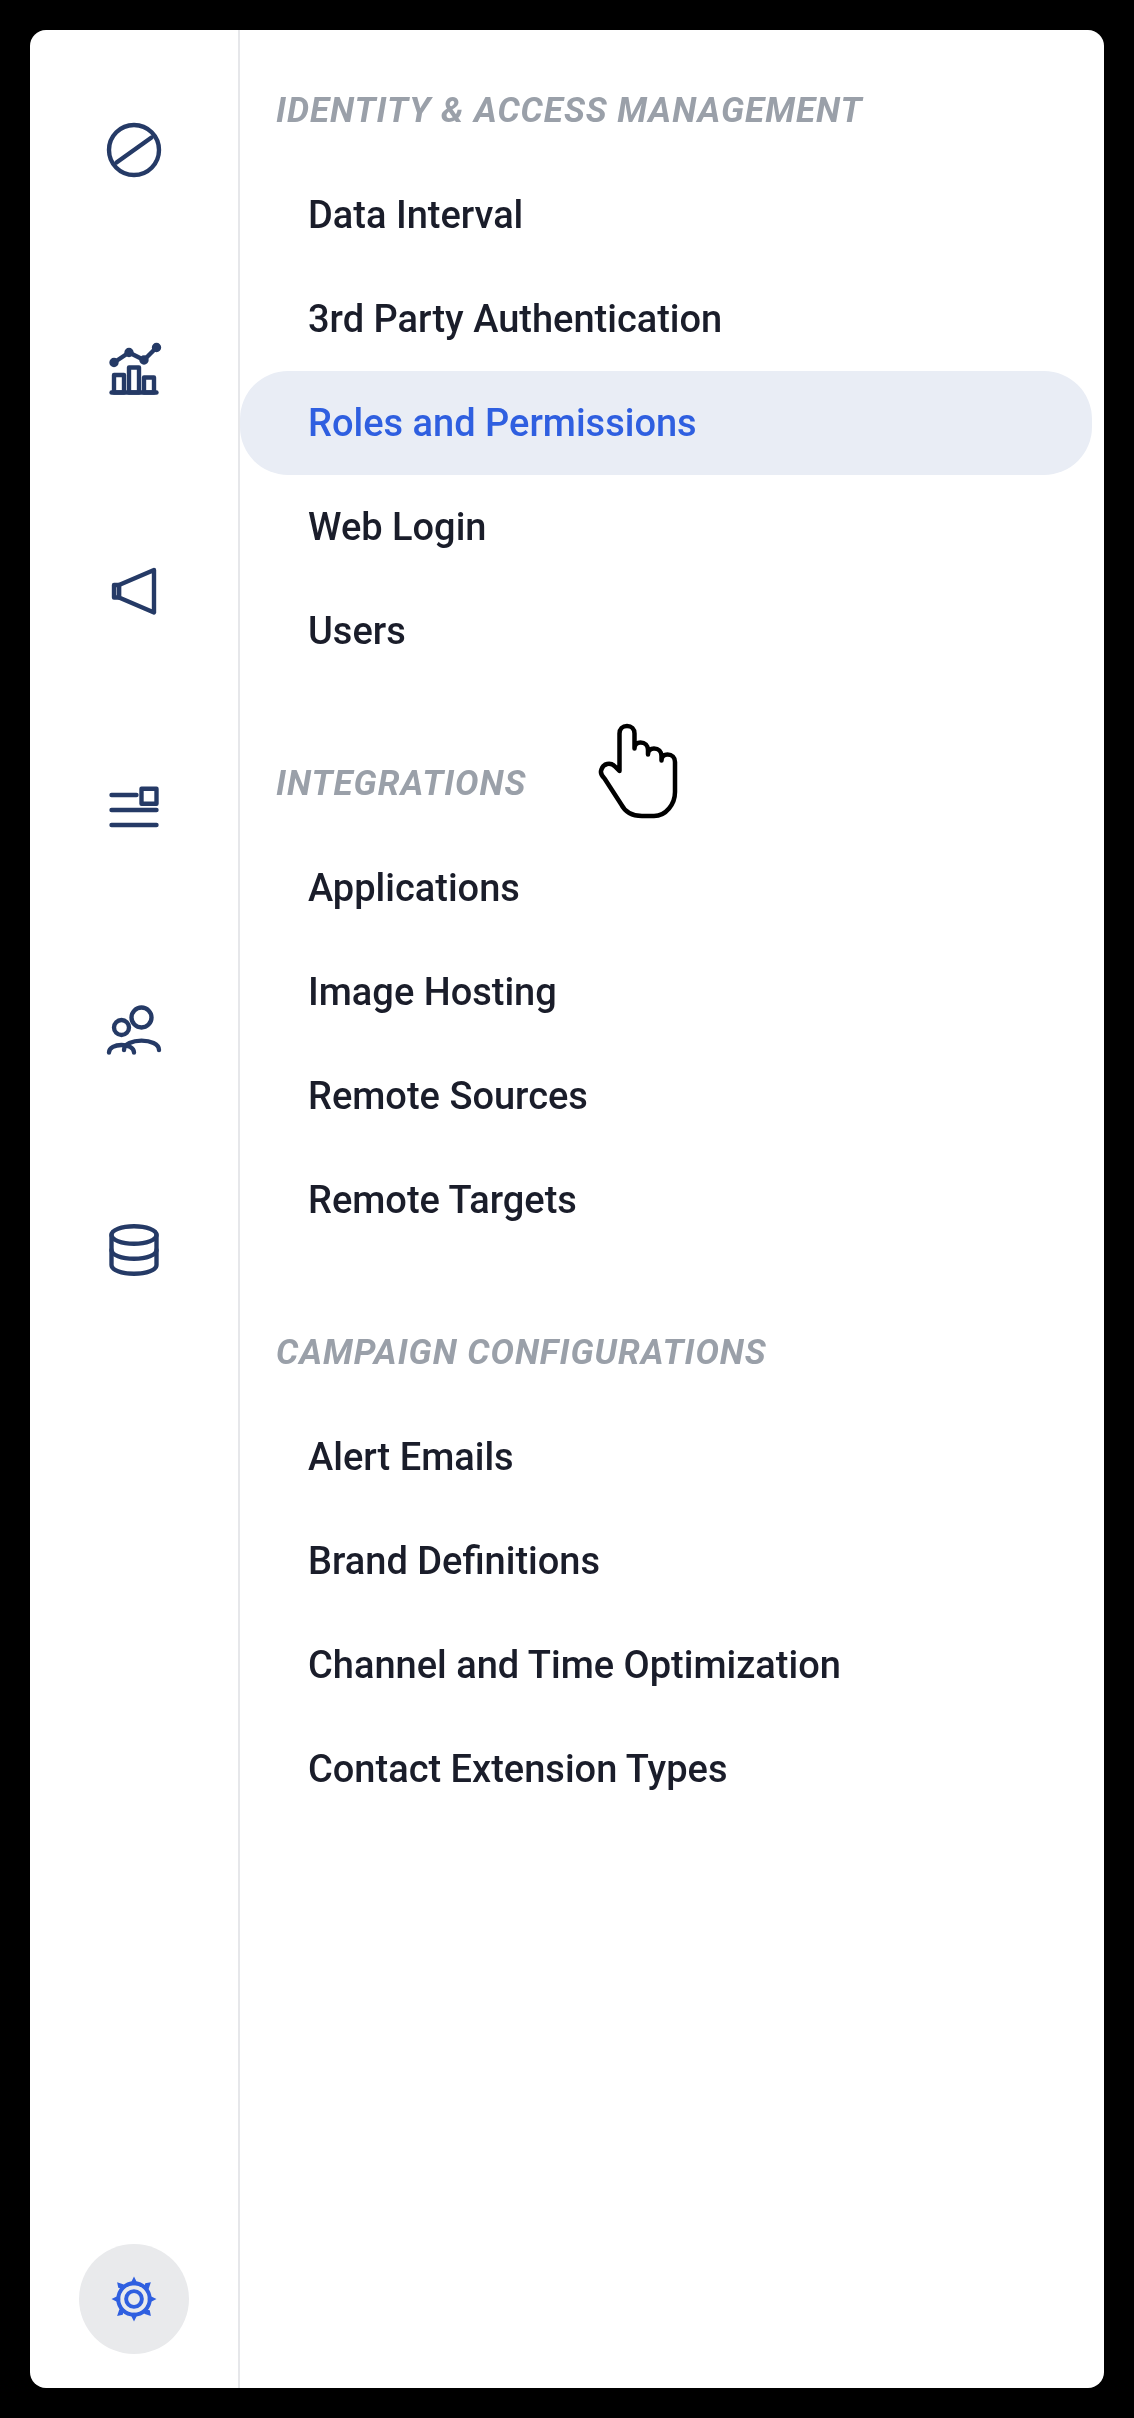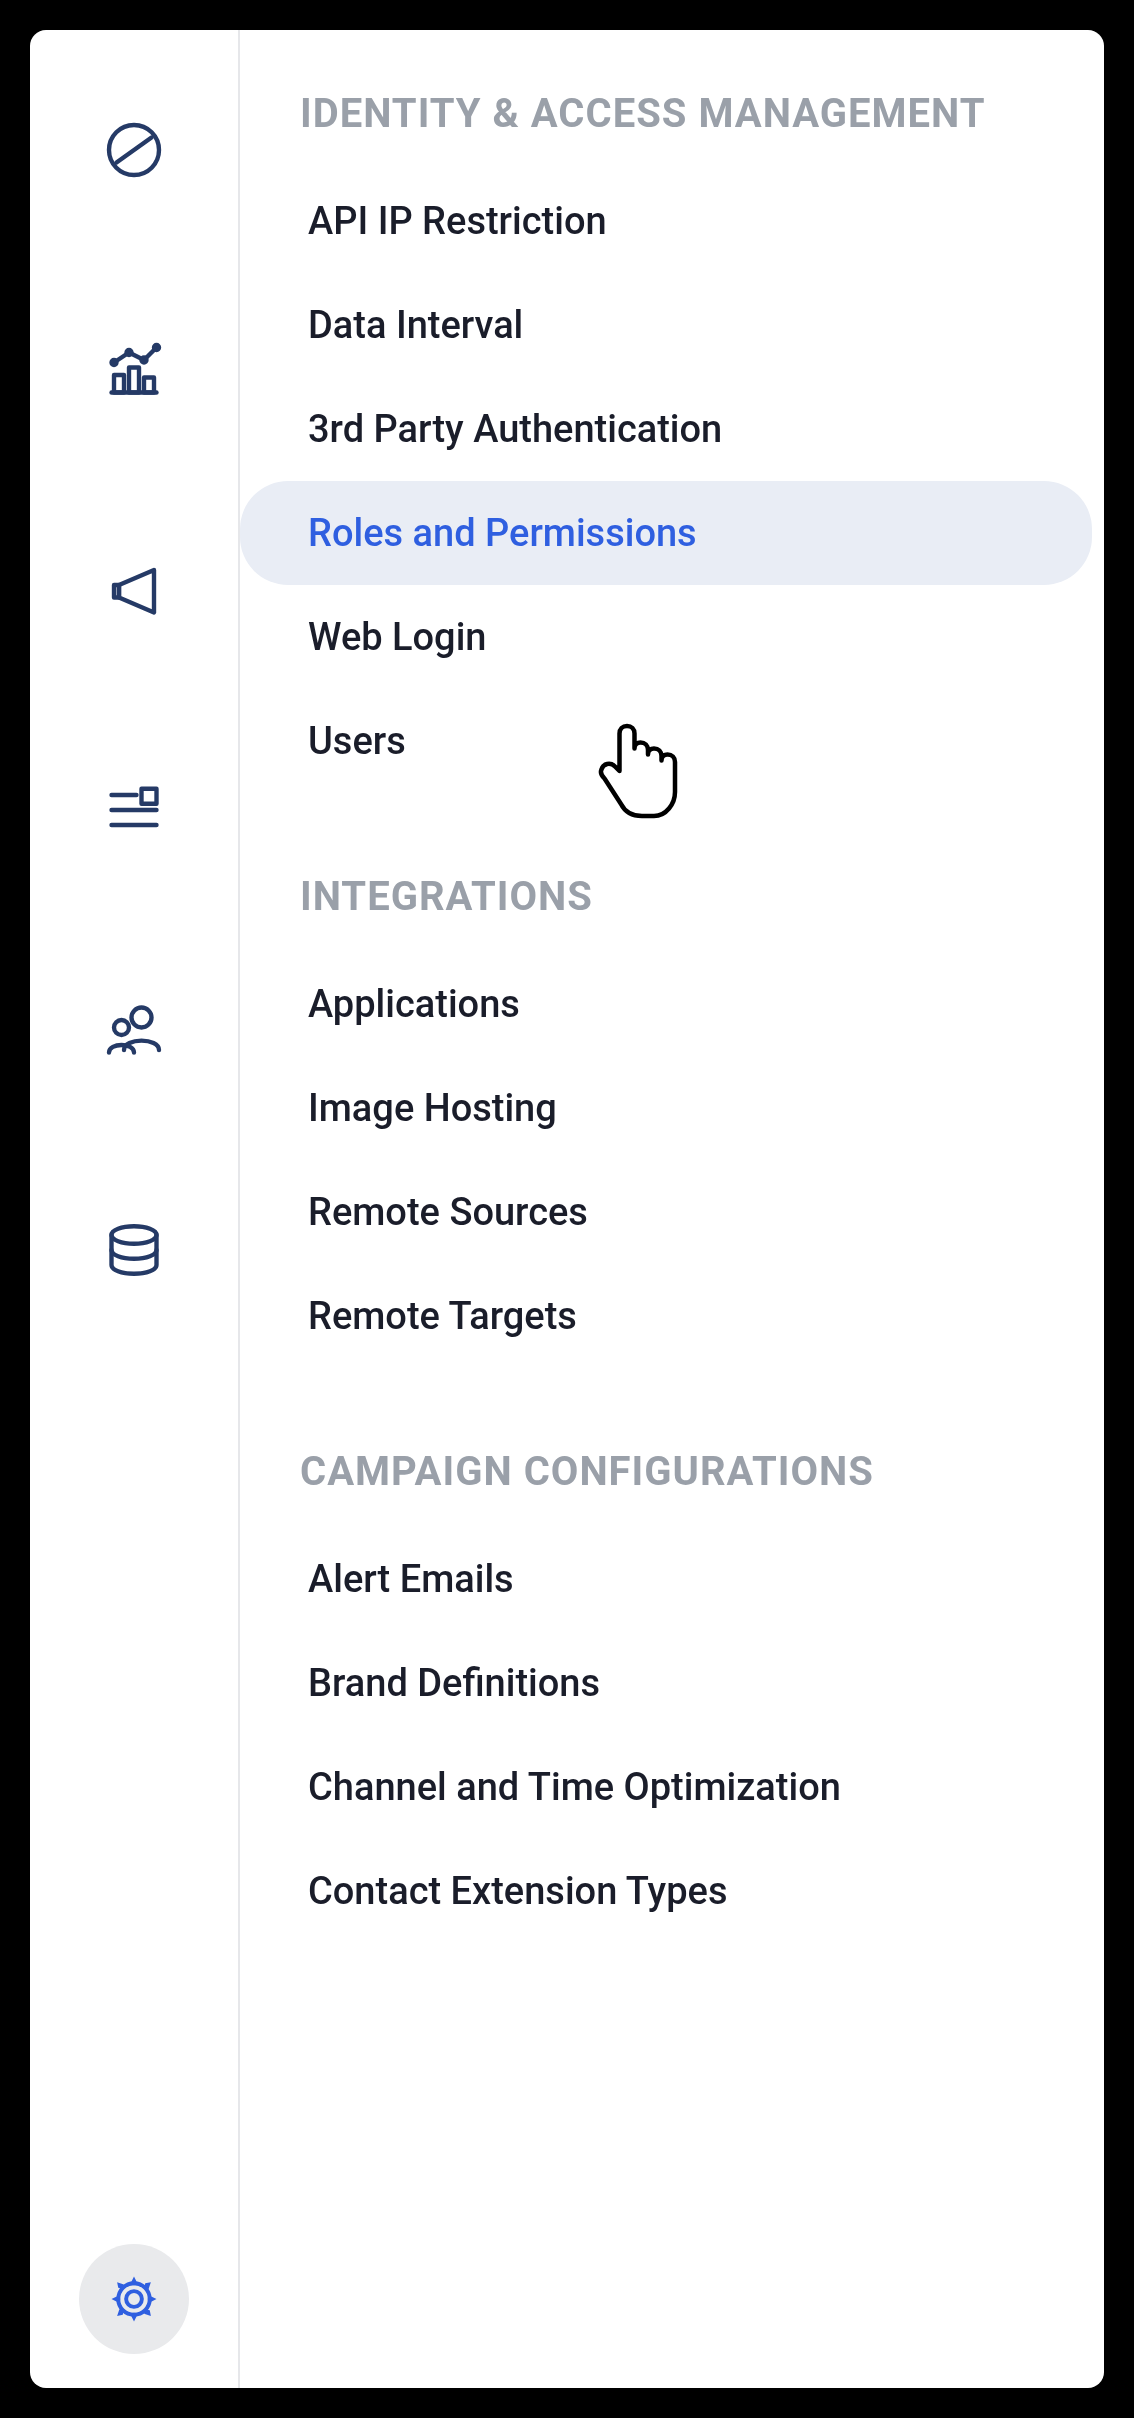--- a/index.html
+++ b/index.html
@@ -58,12 +58,13 @@
     overflow: hidden;
   }
   .section-title {
-    font-size: 40px;
+    font-size: 35px;
     font-weight: 700;
     letter-spacing: 1px;
     color: #9aa0a9;
-    padding: 0 0 32px 60px;
+    padding: 0 0 32px 36px;
     text-transform: uppercase;
+    font-style: italic;
   }
   .menu-item {
     height: 104px;

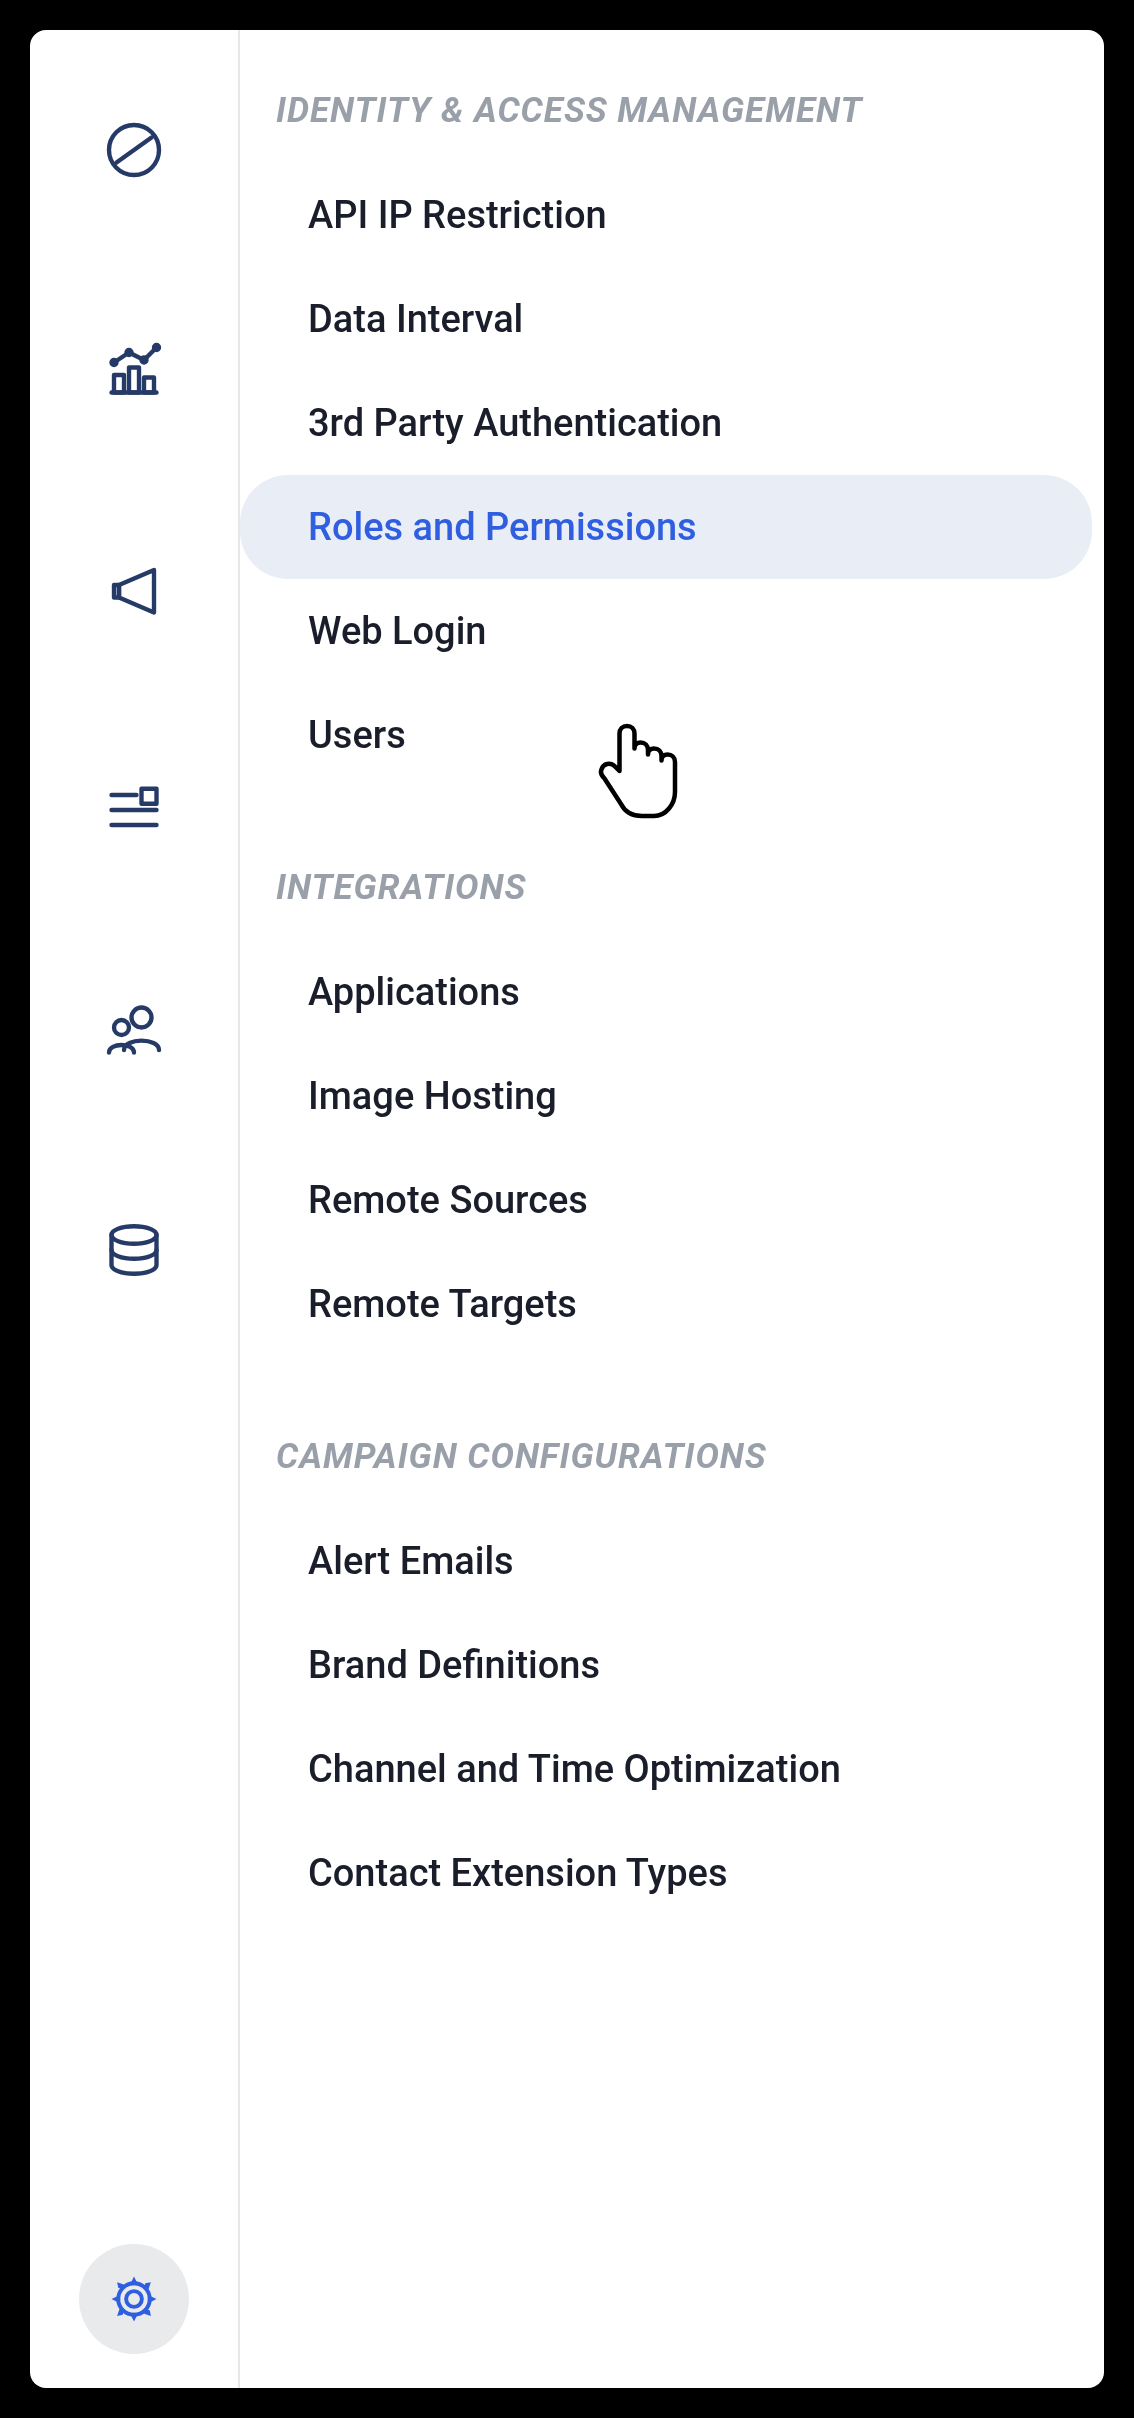--- a/index.html
+++ b/index.html
@@ -168,7 +168,6 @@
   <div class="panel">
 
     <div class="section-title">IDENTITY &amp; ACCESS MANAGEMENT</div>
-    <div class="menu-item">API IP Restriction</div>
     <div class="menu-item">Data Interval</div>
     <div class="menu-item">3rd Party Authentication</div>
     <div class="menu-item active">Roles and Permissions</div>

